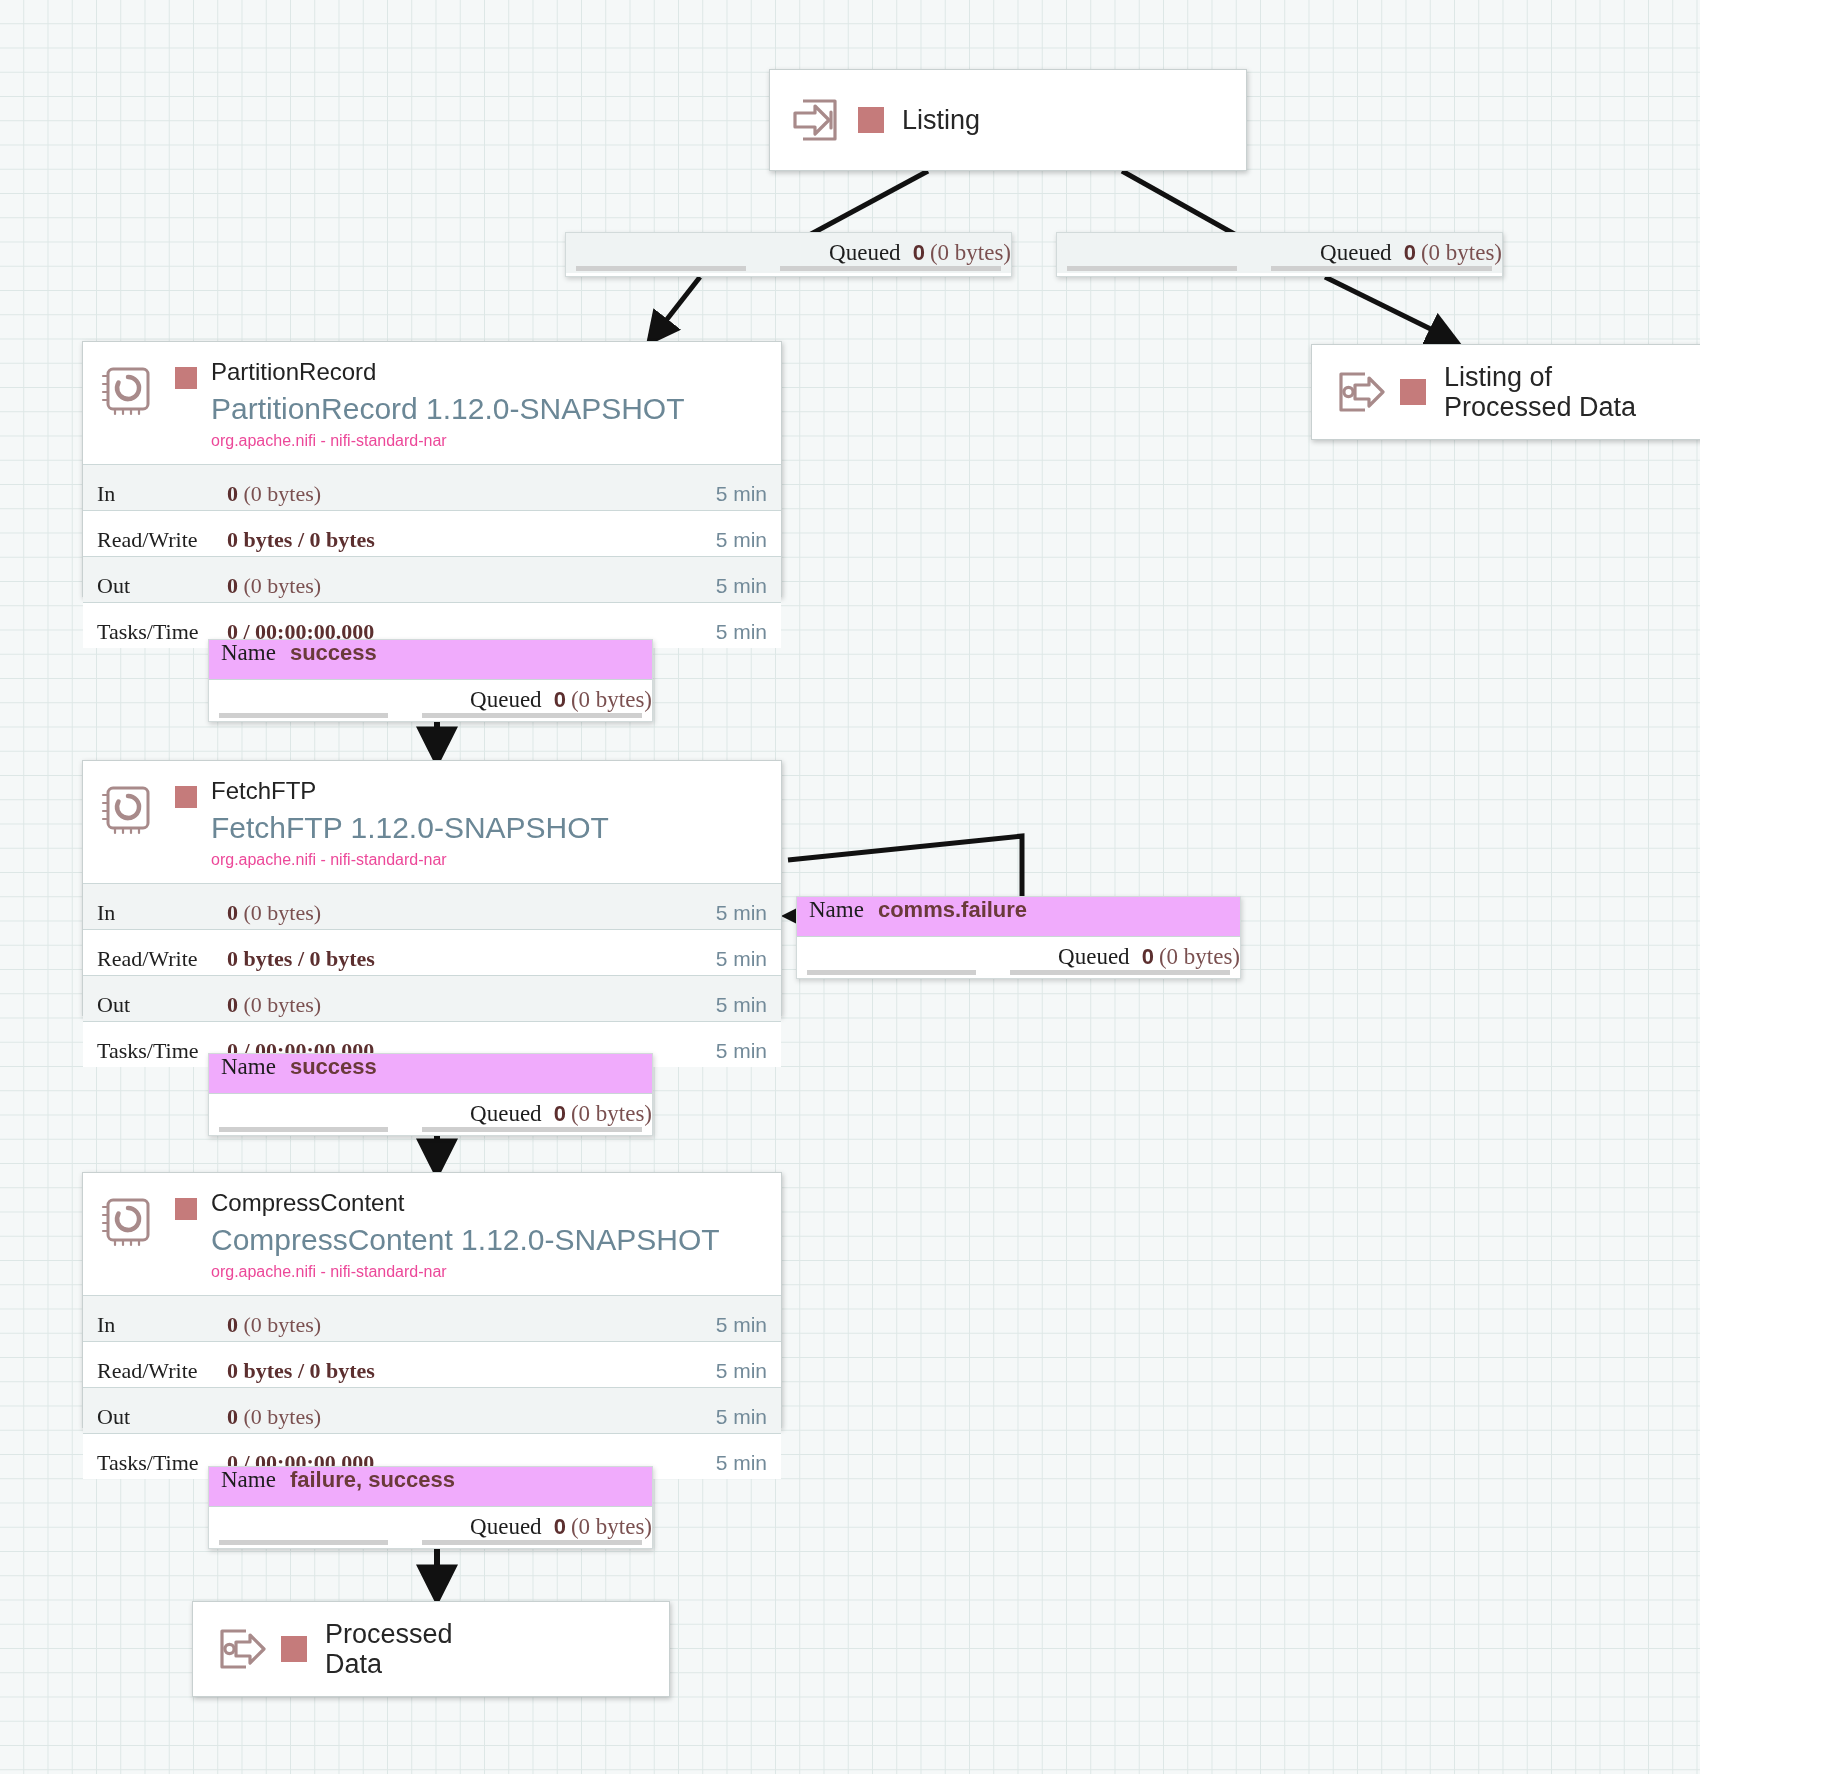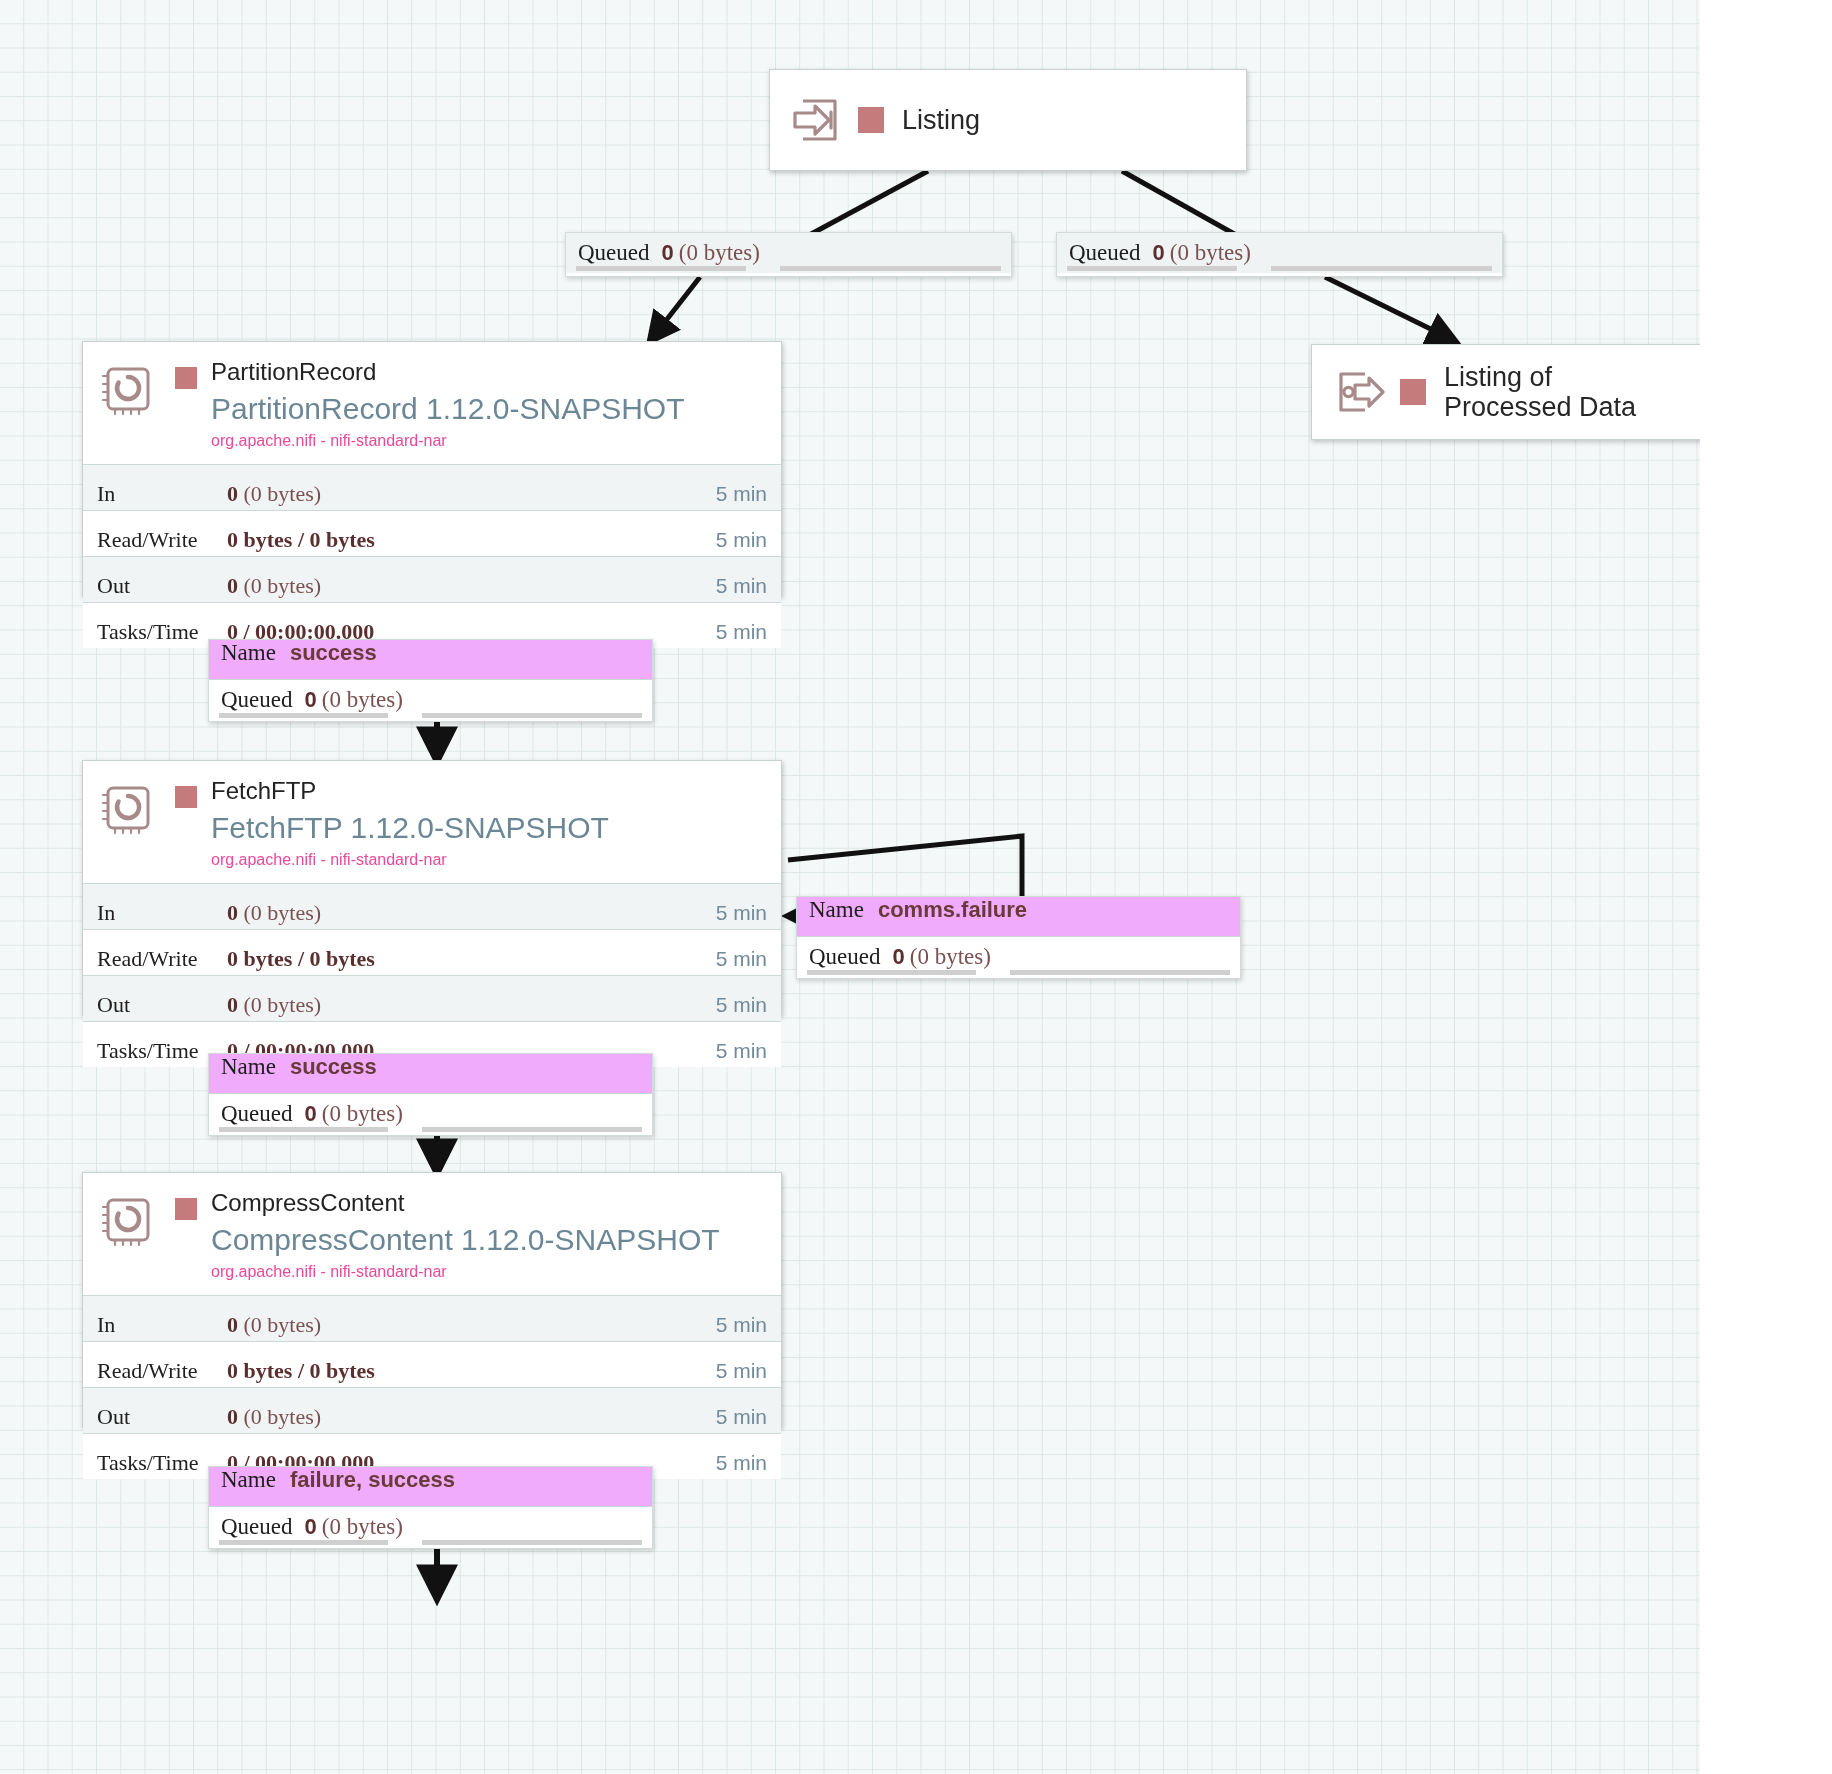--- a/index.html
+++ b/index.html
@@ -168,6 +168,7 @@
     padding-left: 12px;
     font-size: 23px;
     background: #ffffff;
+    justify-content: flex-end;
   }
   .conn.single .conn-queued-row { background:#eff3f3; }
   .q-key { color:#1d1d1d; margin-right: 12px; }

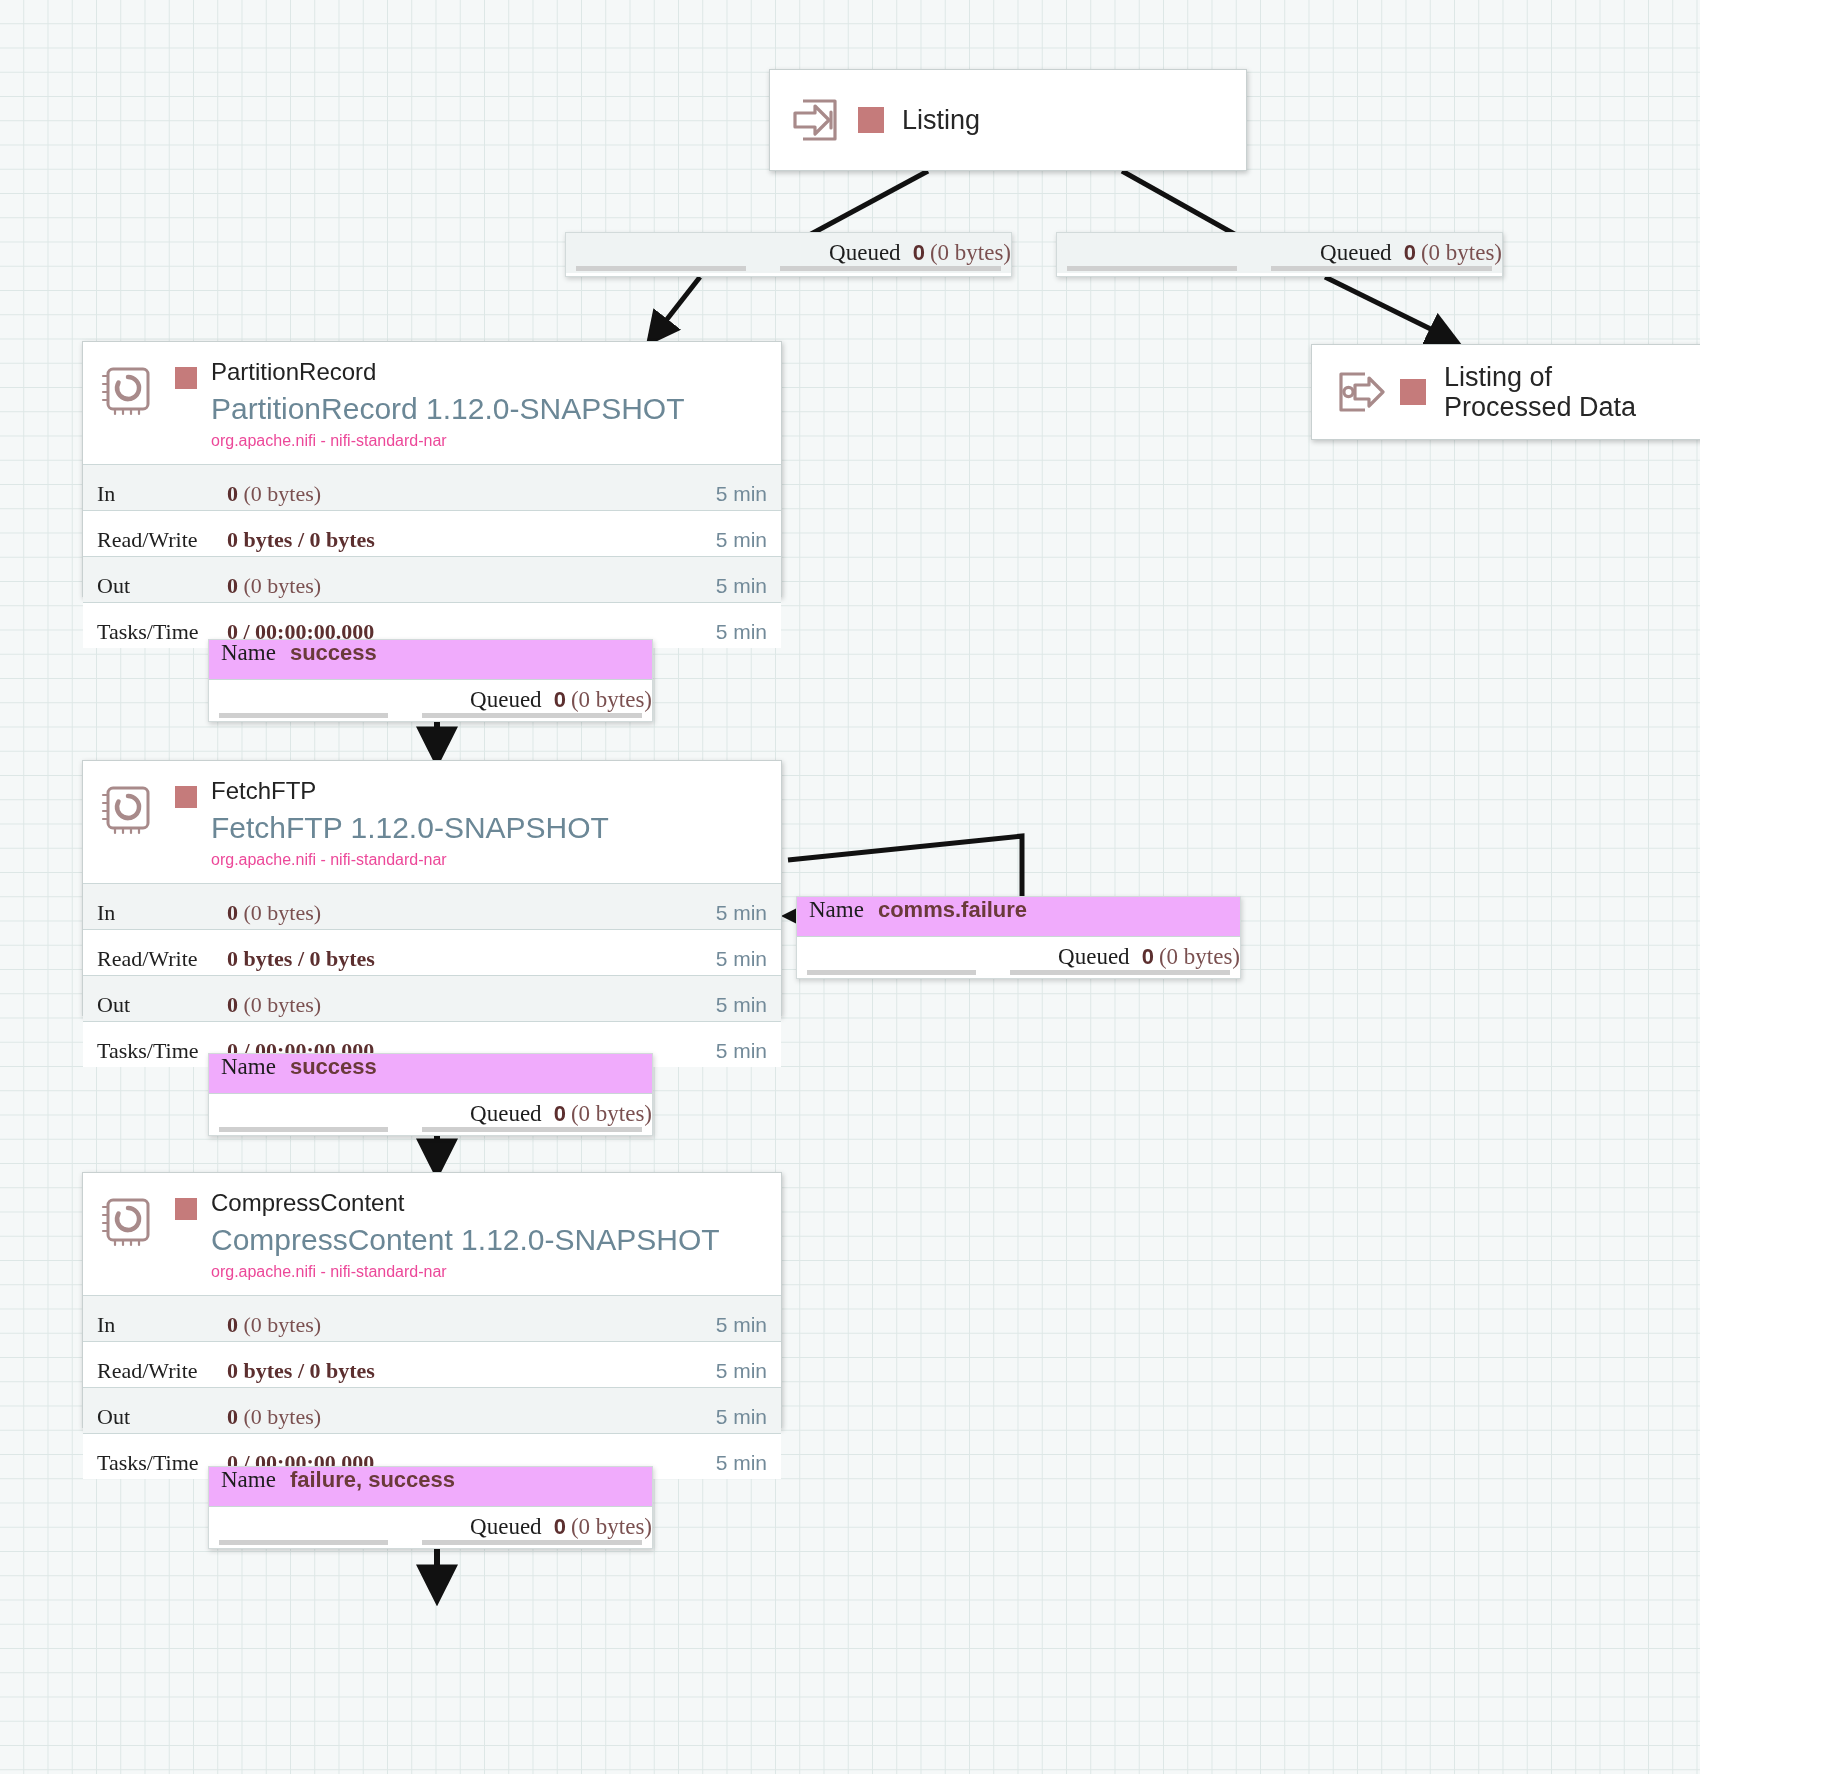--- a/index.html
+++ b/index.html
@@ -488,6 +488,18 @@
     </div>
   </div>
 
+  <div class="node port" style="left:192px; top:1601px; width:478px; height:96px;">
+    <span class="port-icon">
+      <svg width="54" height="54" viewBox="0 0 54 54">
+        <path d="M34 9 L10 9 L10 45 L34 45" fill="none" stroke="#a88a8a" stroke-width="3.2" stroke-linejoin="round"></path>
+        <circle cx="17.5" cy="27" r="4.6" fill="none" stroke="#a88a8a" stroke-width="3.2"></circle>
+        <path d="M24 20 L38 20 L38 13 L52 27 L38 41 L38 34 L24 34 Z" fill="none" stroke="#a88a8a" stroke-width="3.2" stroke-linejoin="round"></path>
+      </svg>
+    </span>
+    <span class="port-swatch"></span>
+    <span class="port-label">Processed
+Data</span>
+  </div>
 
 </div>
 

